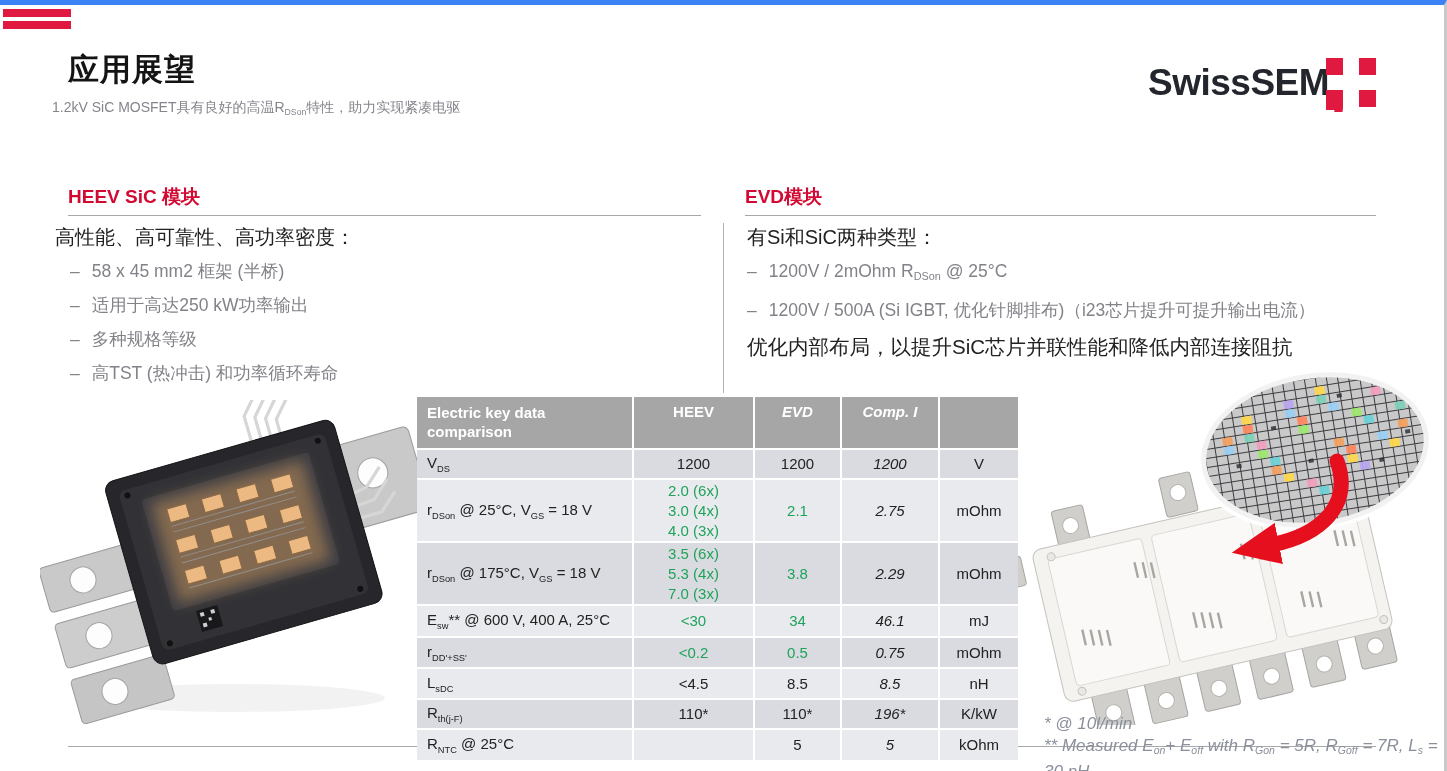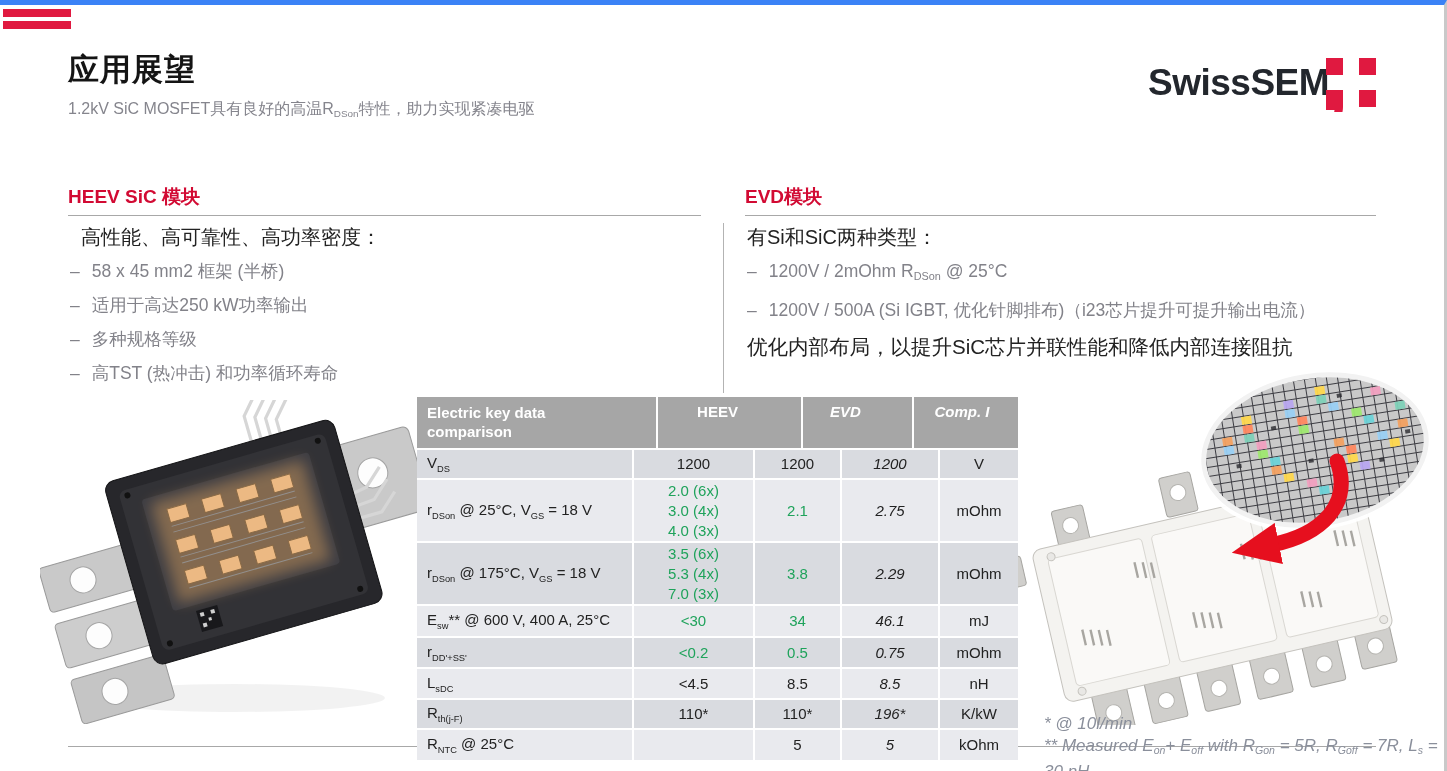--- a/index.html
+++ b/index.html
@@ -13,7 +13,7 @@
 
   
   .title { position:absolute; left:68px; top:44px; font-size:31px; font-weight:bold; color:#141414; letter-spacing:1px; }
-  .subtitle { position:absolute; left:68px; top:94px; font-size:16px; color:#85858d; }
+  .subtitle { position:absolute; left:52px; top:94px; font-size:14px; color:#85858d; }
   .subtitle .sub, .lab .sub, .b-sub { font-size:62%; vertical-align:-3px; }
 
   

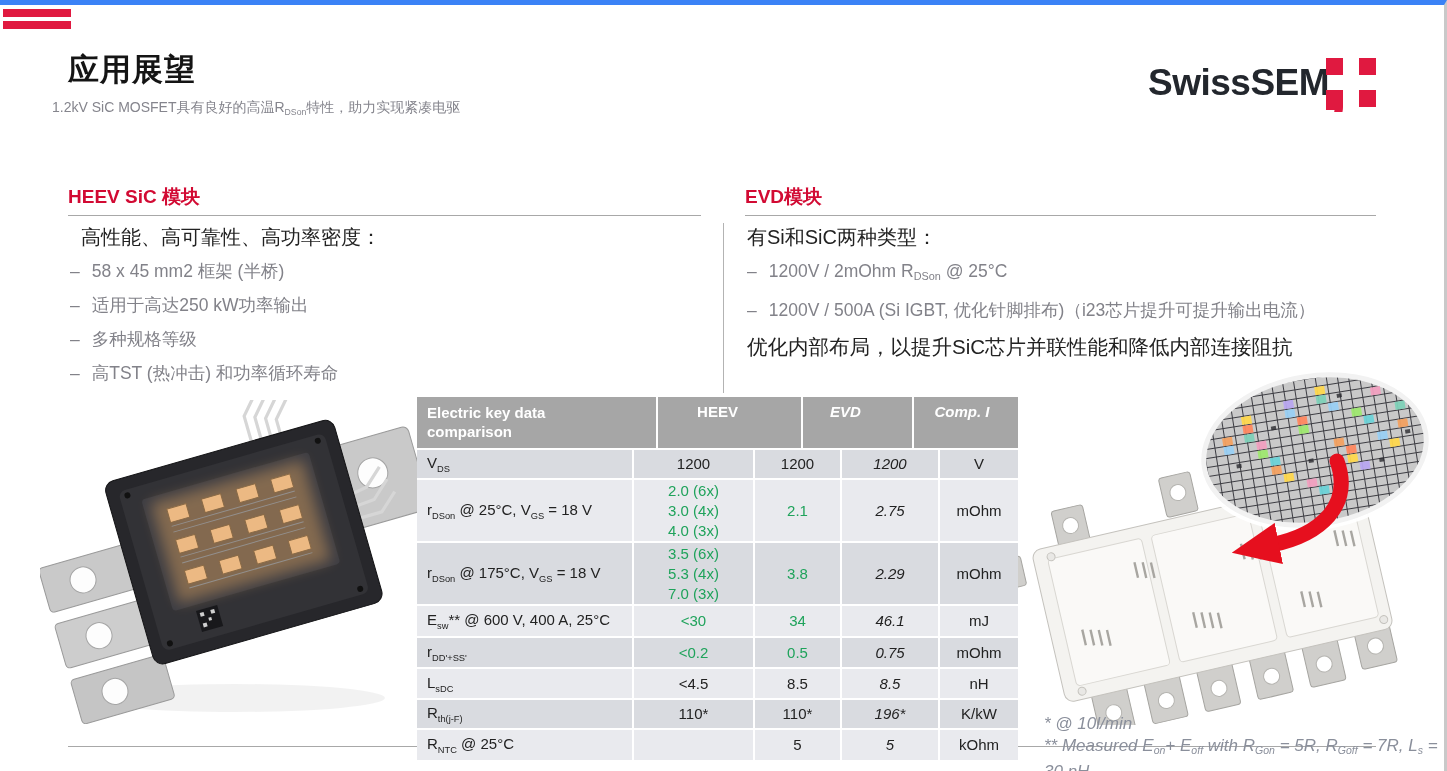--- a/index.html
+++ b/index.html
@@ -28,7 +28,7 @@
   .underline.left { left:68px; width:633px; }
   .underline.right { left:745px; width:631px; }
   .lead { position:absolute; top:219px; font-size:20px; color:#222; }
-  .lead.left { left:81px; } .lead.right { left:747px; }
+  .lead.left { left:55px; } .lead.right { left:747px; }
 
   .bullets { position:absolute; top:256px; font-size:17.5px; color:#828289; }
   .bullets.left { left:70px; } .bullets.right { left:747px; }

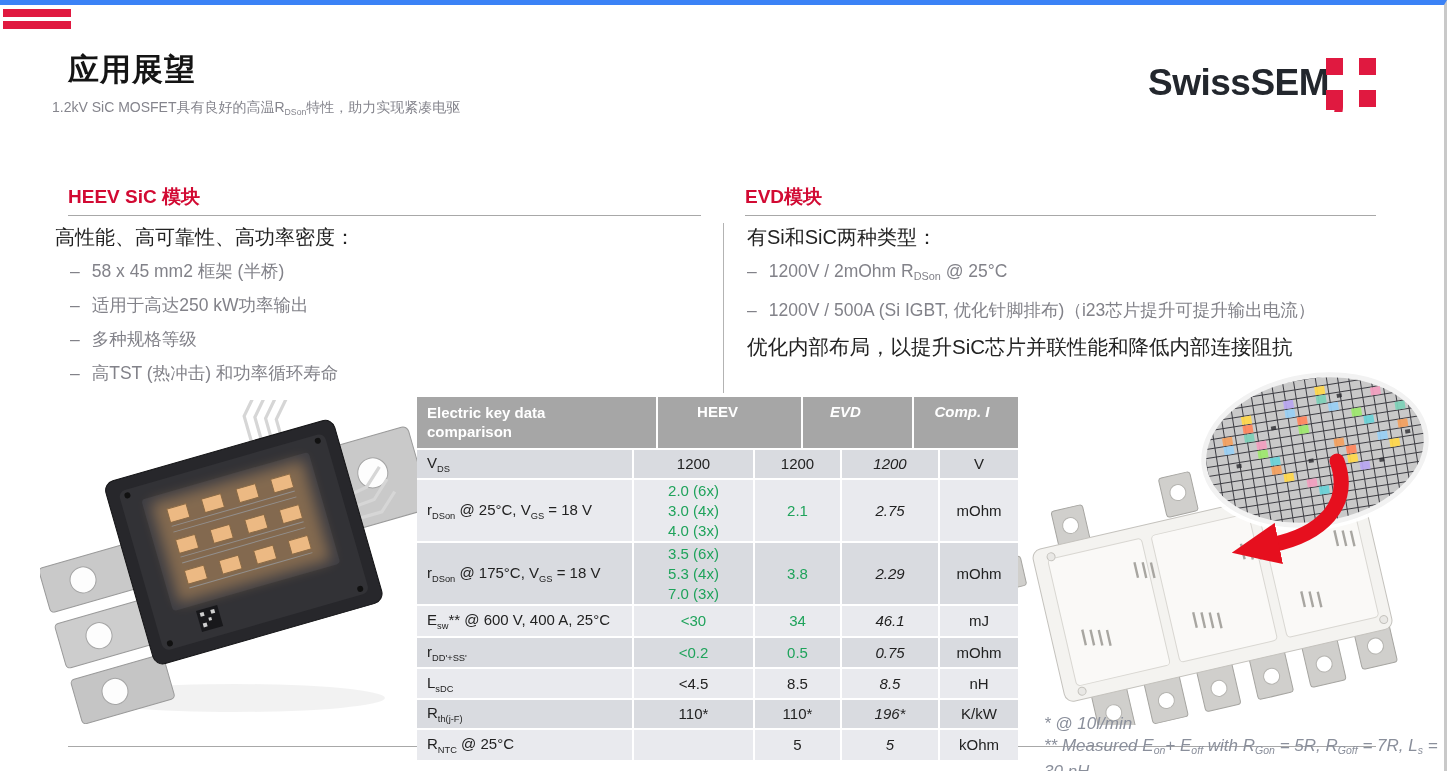--- a/index.html
+++ b/index.html
@@ -41,7 +41,7 @@
 
   
   .tbl { position:absolute; left:417px; top:392px; width:601px; height:379px; z-index:5; font-size:15px; overflow:hidden; }
-  .t-head { display:grid; grid-template-columns:215px 121px 87px 98px 80px; background:#a6a6a6; color:#fff; height:51px; font-weight:bold;gap:24px; }
+  .t-head { display:grid; grid-template-columns:215px 121px 87px 98px 80px; background:#a6a6a6; color:#fff; height:51px; font-weight:bold; }
   .t-head > div { border-left:2px solid #fff; display:flex; padding-top:6px; justify-content:center; }
   .t-head > div:first-child { border-left:none; justify-content:flex-start; padding-left:10px; line-height:19px; }
   .t-head .it { font-style:italic; }

